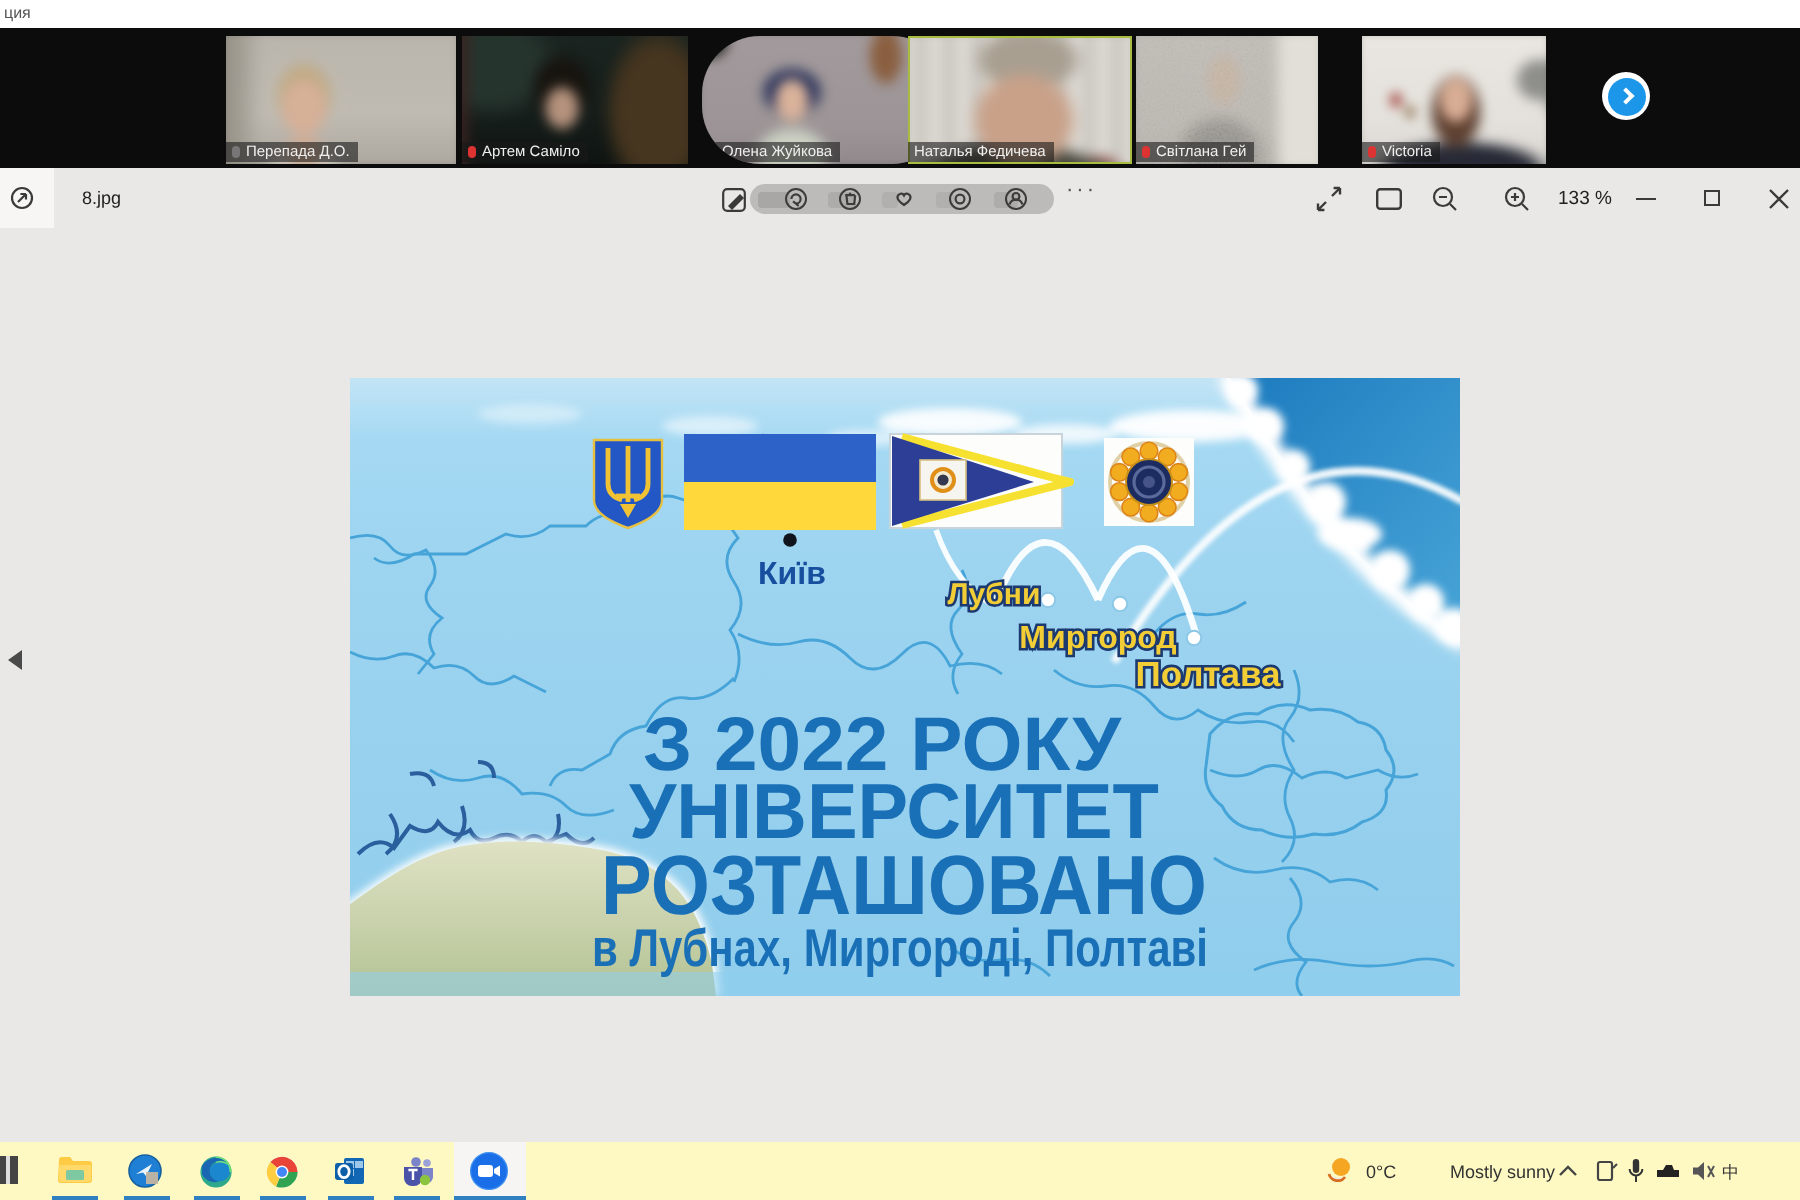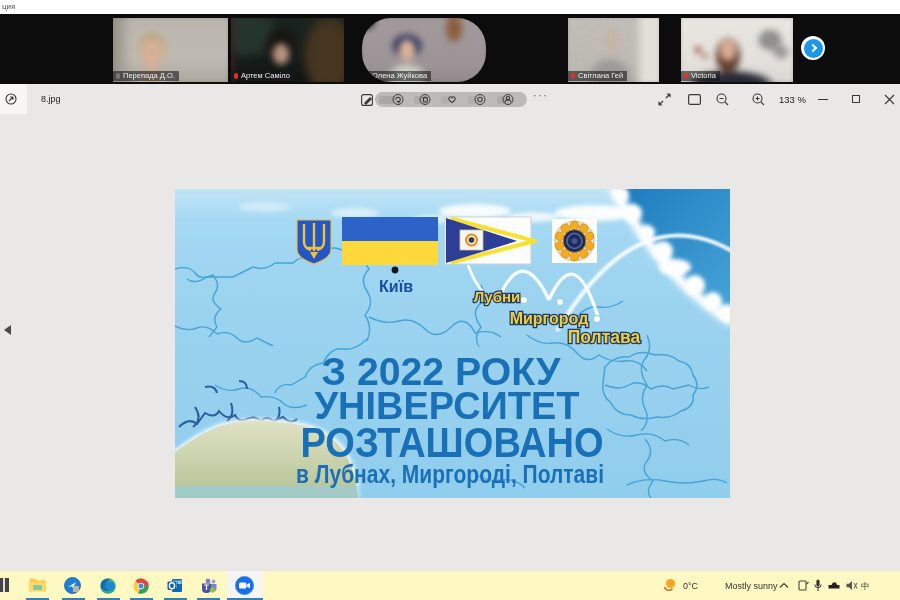--- a/index.html
+++ b/index.html
@@ -38,7 +38,7 @@
     <div class="lbl"><span class="mic" style="background:#d33;"></span>Артем Саміло</div>
   </div>
 
-  <div class="abs thumb" style="left:362px;width:124px;border-radius:29px;">
+  <div class="abs thumb" style="left:351px;width:124px;border-radius:29px;">
     <div class="tin" style="background:
       radial-gradient(12px 15px at 49px 36px, #d9b29a 60%, rgba(217,178,154,0) 80%),
       radial-gradient(21px 17px at 49px 32px, #242e58 55%, rgba(36,46,88,0) 78%),

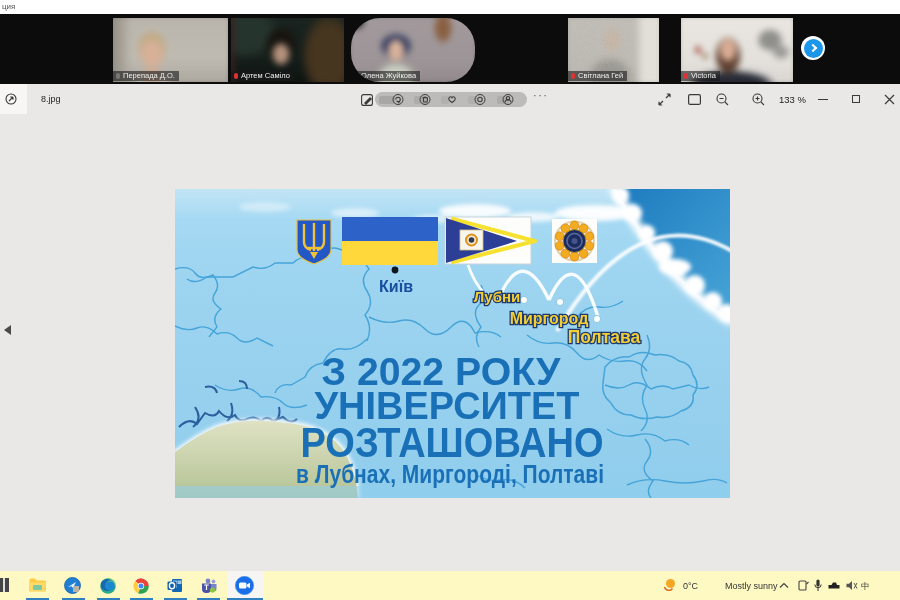--- a/index.html
+++ b/index.html
@@ -49,6 +49,18 @@
     <div class="lbl"><span class="mic" style="background:#c9a42a;"></span>Олена Жуйкова</div>
   </div>
 
+  <div class="abs thumb" style="left:454px;width:112px;">
+    <div class="tin" style="background:
+      radial-gradient(32px 30px at 62px 46px, #c9a189 64%, rgba(201,161,137,0) 88%),
+      radial-gradient(34px 20px at 64px 16px, #a89f91 60%, rgba(168,159,145,0) 84%),
+      radial-gradient(58px 20px at 58px 74px, #45443a 65%, rgba(69,68,58,0) 88%),
+      radial-gradient(20px 14px at 62px 64px, #bd9880 60%, rgba(189,152,128,0) 85%),
+      radial-gradient(16px 10px at 100px 70px, #9a6860 45%, rgba(154,104,96,0) 75%),
+      repeating-linear-gradient(90deg,#dcd9d3 0 7px,#ccc9c3 7px 14px),
+      linear-gradient(180deg,#d6d3cd,#cfccc6)"></div>
+    <div style="position:absolute;left:0;top:0;right:0;bottom:0;border:1.5px solid #a8bc40;"></div>
+    <div class="lbl">Наталья Федичева</div>
+  </div>
 
   <div class="abs thumb" style="left:568px;width:91px;">
     <div class="tin" style="background:

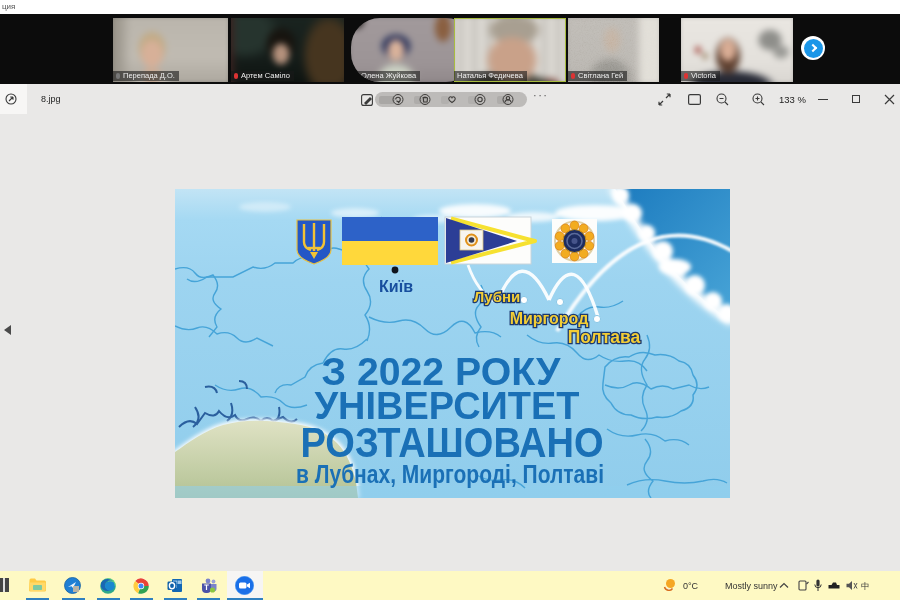--- a/index.html
+++ b/index.html
@@ -78,7 +78,7 @@
     <div class="lbl"><span class="mic" style="background:#d33;"></span>Світлана Гей</div>
   </div>
 
-  <div class="abs thumb" style="left:681px;width:112px;">
+  <div class="abs thumb" style="left:681px;width:92px;">
     <div class="tin" style="background:
       radial-gradient(11px 15px at 51px 36px, #d9ad95 65%, rgba(217,173,149,0) 82%),
       radial-gradient(18px 26px at 51px 42px, #5c3e2e 55%, rgba(92,62,46,0) 78%),

